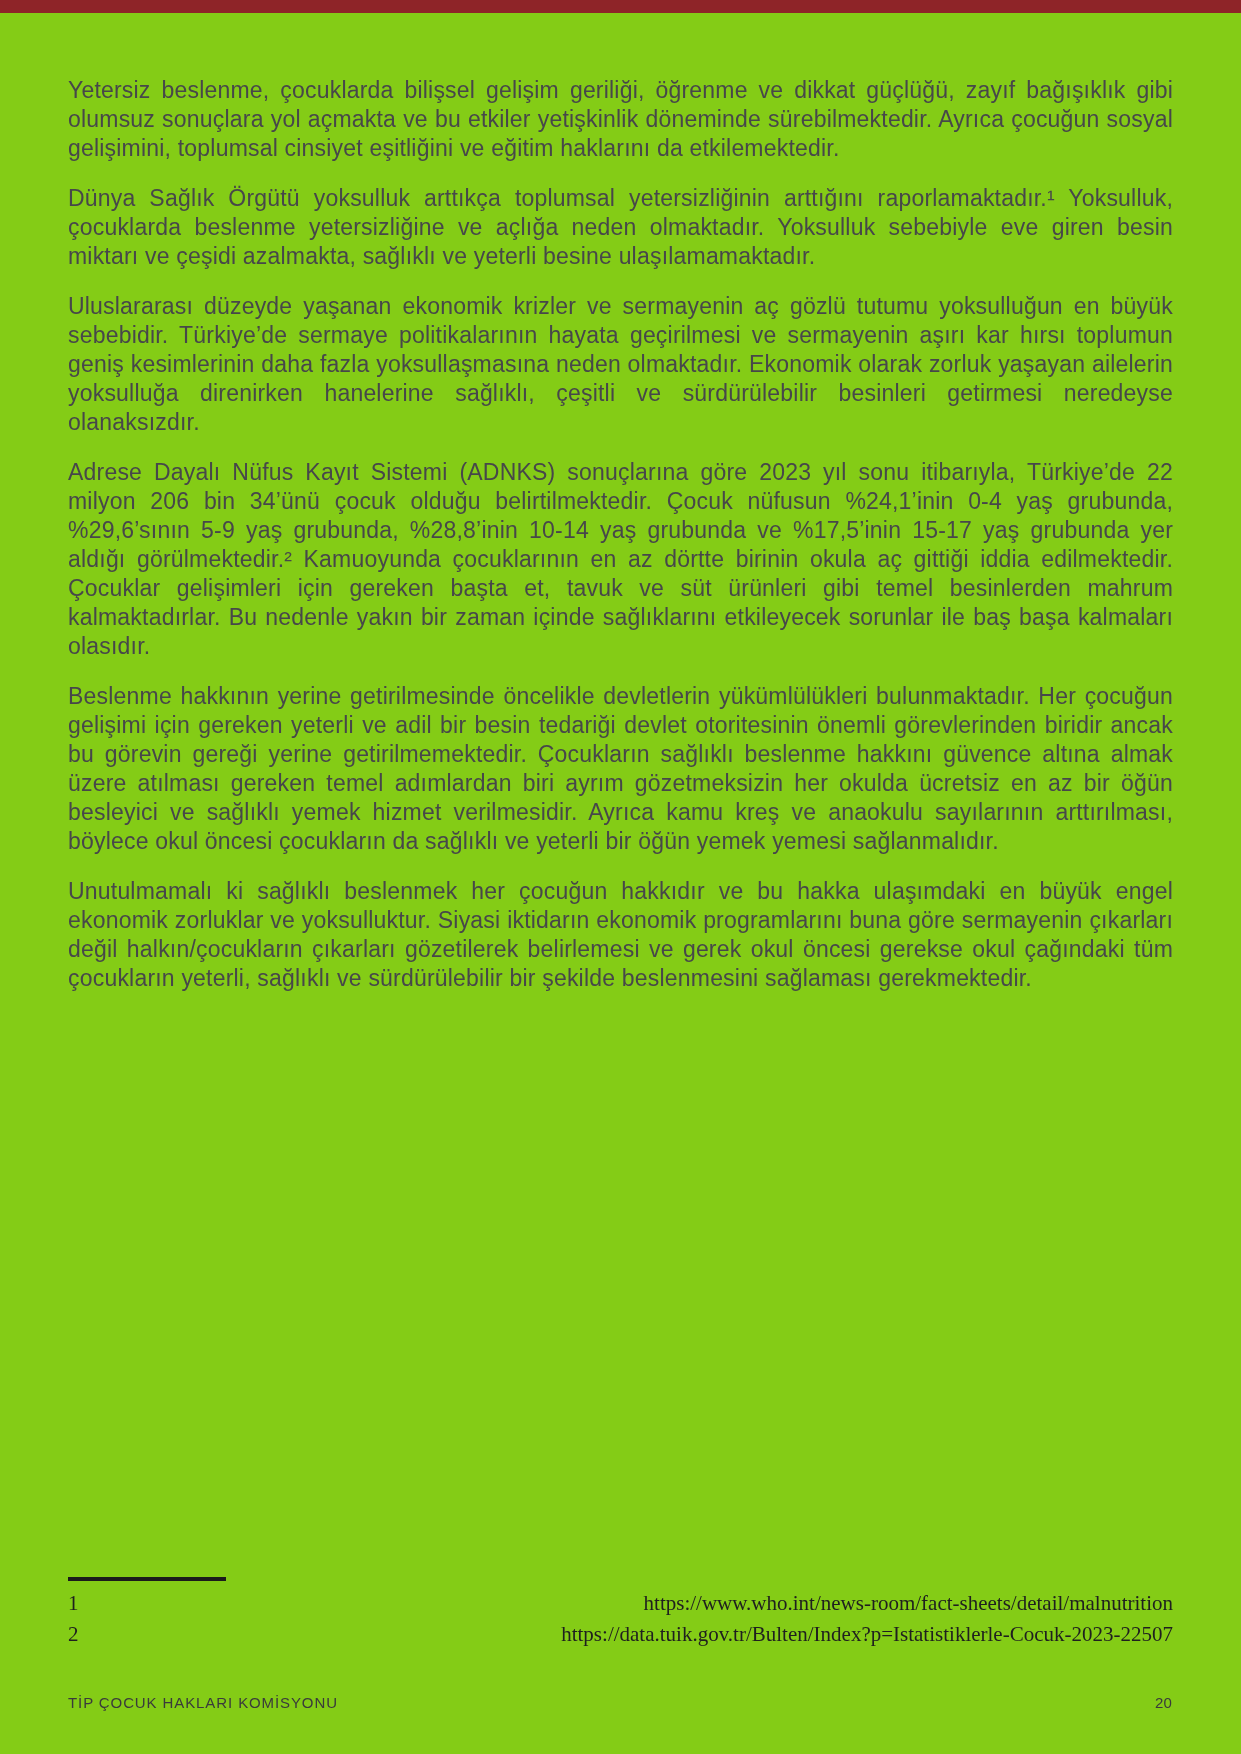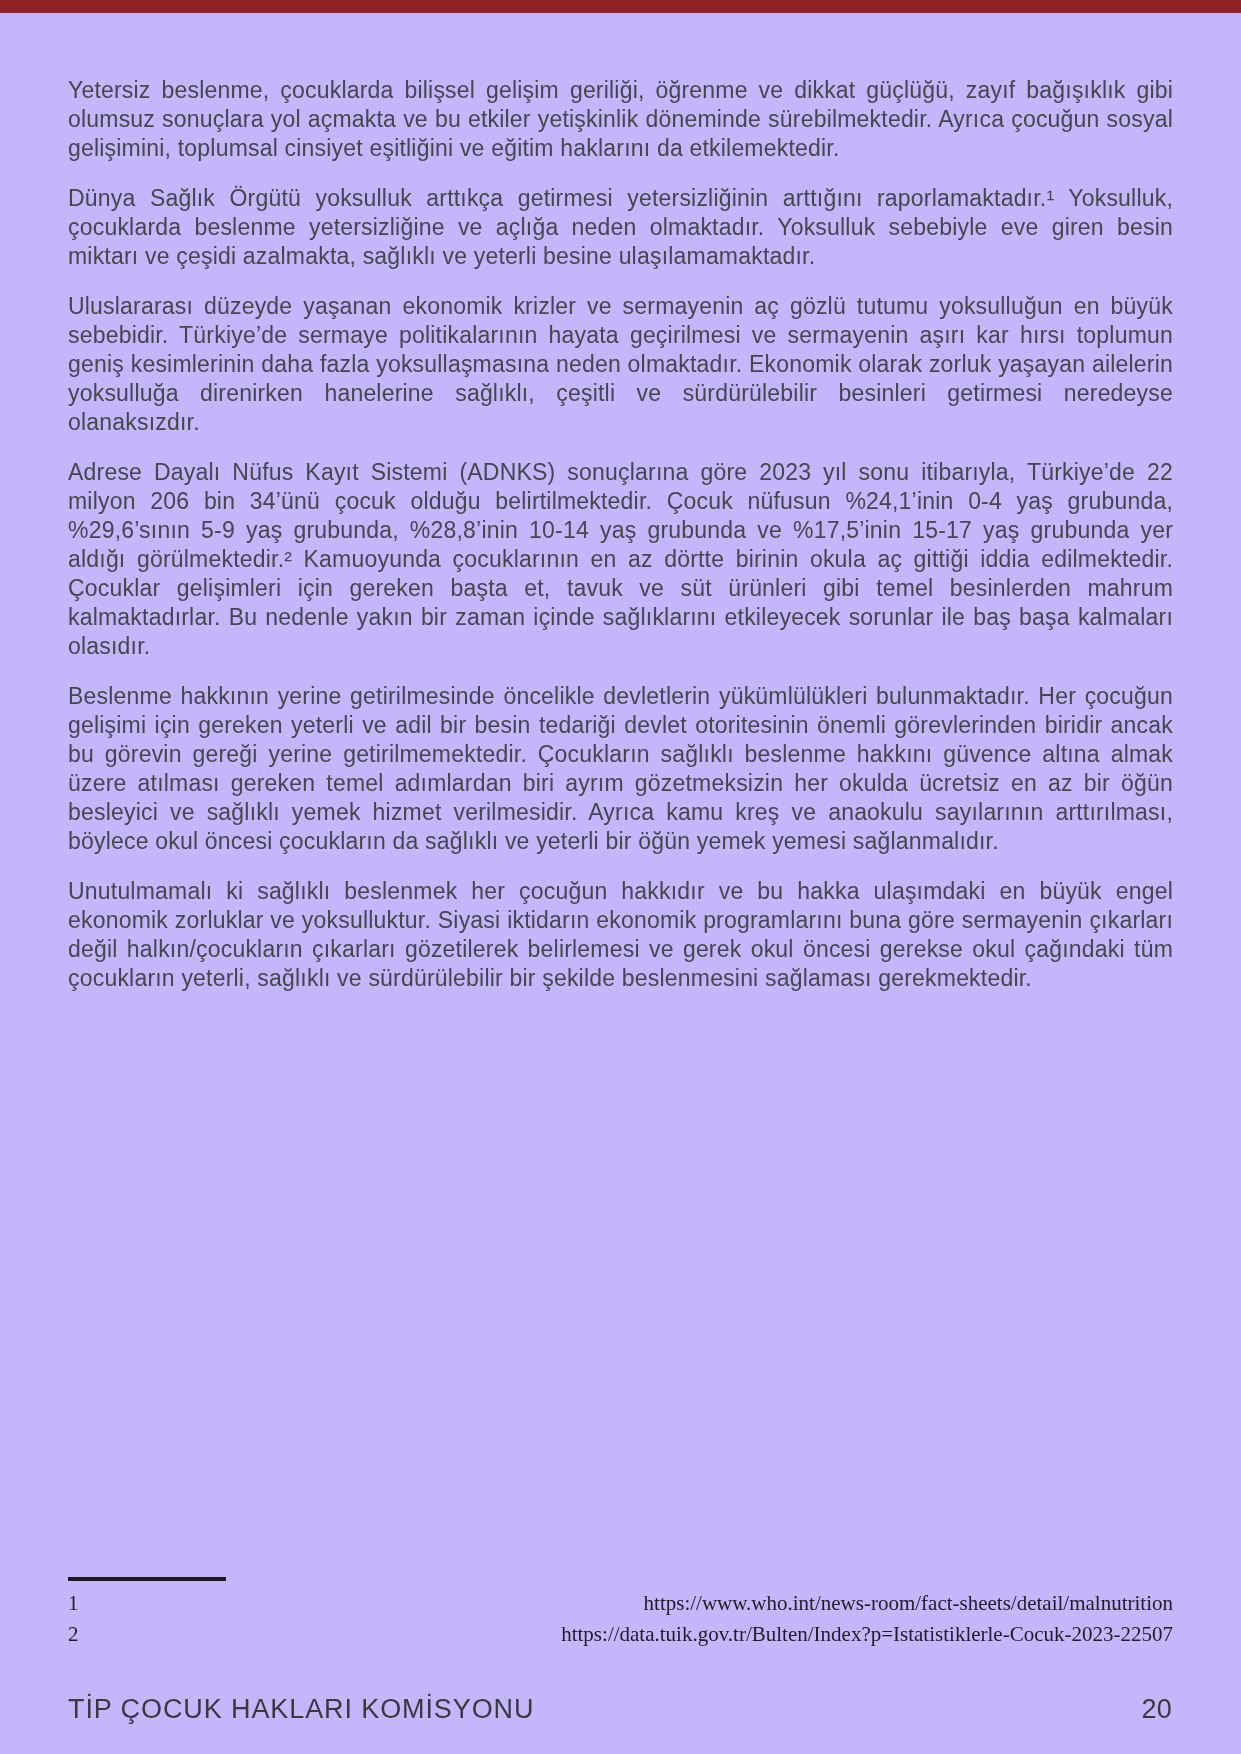--- a/index.html
+++ b/index.html
@@ -11,7 +11,7 @@
     position: relative;
     width: 1241px;
     height: 1754px;
-    background: #c4b5fd;
+    background: #84cc16;
     overflow: hidden;
     font-family: "Liberation Sans", sans-serif;
   }

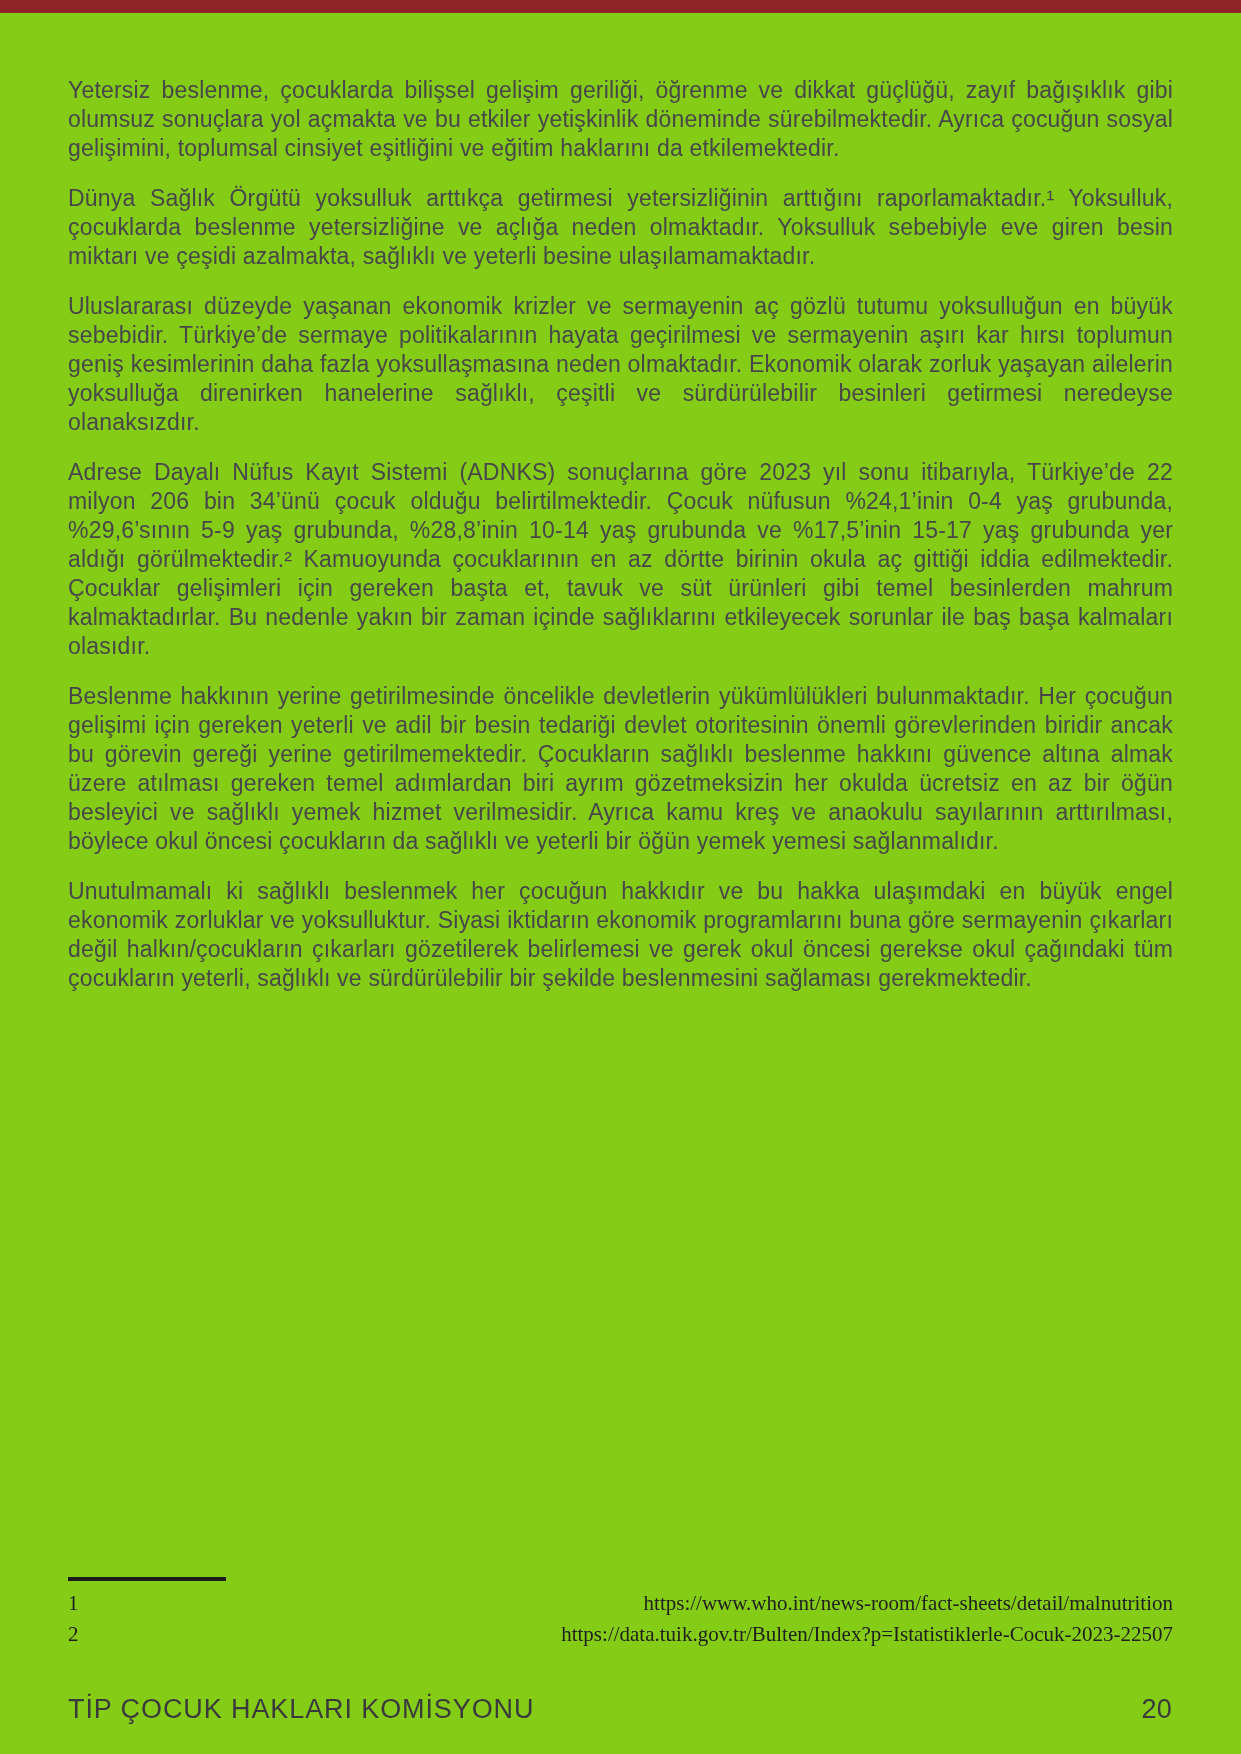--- a/index.html
+++ b/index.html
@@ -89,7 +89,7 @@
 
   <div class="content">
     <p>Yetersiz beslenme, çocuklarda bilişsel gelişim geriliği, öğrenme ve dikkat güçlüğü, zayıf bağışıklık gibi olumsuz sonuçlara yol açmakta ve bu etkiler yetişkinlik döneminde sürebilmektedir. Ayrıca çocuğun sosyal gelişimini, toplumsal cinsiyet eşitliğini ve eğitim haklarını da etkilemektedir.</p>
-    <p>Dünya Sağlık Örgütü yoksulluk arttıkça getirmesi yetersizliğinin arttığını raporlamaktadır.¹  Yoksulluk, çocuklarda beslenme yetersizliğine ve açlığa neden olmaktadır. Yoksulluk sebebiyle eve giren besin miktarı ve çeşidi azalmakta, sağlıklı ve yeterli besine ulaşılamamaktadır.</p>
+    <p>Dünya Sağlık Örgütü yoksulluk arttıkça toplumsal yetersizliğinin arttığını raporlamaktadır.¹  Yoksulluk, çocuklarda beslenme yetersizliğine ve açlığa neden olmaktadır. Yoksulluk sebebiyle eve giren besin miktarı ve çeşidi azalmakta, sağlıklı ve yeterli besine ulaşılamamaktadır.</p>
     <p>Uluslararası düzeyde yaşanan ekonomik krizler ve sermayenin aç gözlü tutumu yoksulluğun en büyük sebebidir. Türkiye’de sermaye politikalarının hayata geçirilmesi ve sermayenin aşırı kar hırsı toplumun geniş kesimlerinin daha fazla yoksullaşmasına neden olmaktadır. Ekonomik olarak zorluk yaşayan ailelerin yoksulluğa direnirken hanelerine sağlıklı, çeşitli ve sürdürülebilir besinleri getirmesi neredeyse olanaksızdır.</p>
     <p>Adrese Dayalı Nüfus Kayıt Sistemi (ADNKS) sonuçlarına göre 2023 yıl sonu itibarıyla, Türkiye’de 22 milyon 206 bin 34’ünü çocuk olduğu belirtilmektedir. Çocuk nüfusun %24,1’inin 0-4 yaş grubunda, %29,6’sının 5-9 yaş grubunda, %28,8’inin 10-14 yaş grubunda ve %17,5’inin 15-17 yaş grubunda yer aldığı görülmektedir.²  Kamuoyunda çocuklarının en az dörtte birinin okula aç gittiği iddia edilmektedir. Çocuklar gelişimleri için gereken başta et, tavuk ve süt ürünleri gibi temel besinlerden mahrum kalmaktadırlar. Bu nedenle yakın bir zaman içinde sağlıklarını etkileyecek sorunlar ile baş başa kalmaları olasıdır.</p>
     <p>Beslenme hakkının yerine getirilmesinde öncelikle devletlerin yükümlülükleri bulunmaktadır. Her çocuğun gelişimi için gereken yeterli ve adil bir besin tedariği devlet otoritesinin önemli görevlerinden biridir ancak bu görevin gereği yerine getirilmemektedir. Çocukların sağlıklı beslenme hakkını güvence altına almak üzere atılması gereken temel adımlardan biri ayrım gözetmeksizin her okulda ücretsiz en az bir öğün besleyici ve sağlıklı yemek hizmet verilmesidir. Ayrıca kamu kreş ve anaokulu sayılarının arttırılması, böylece okul öncesi çocukların da sağlıklı ve yeterli bir öğün yemek yemesi sağlanmalıdır.</p>

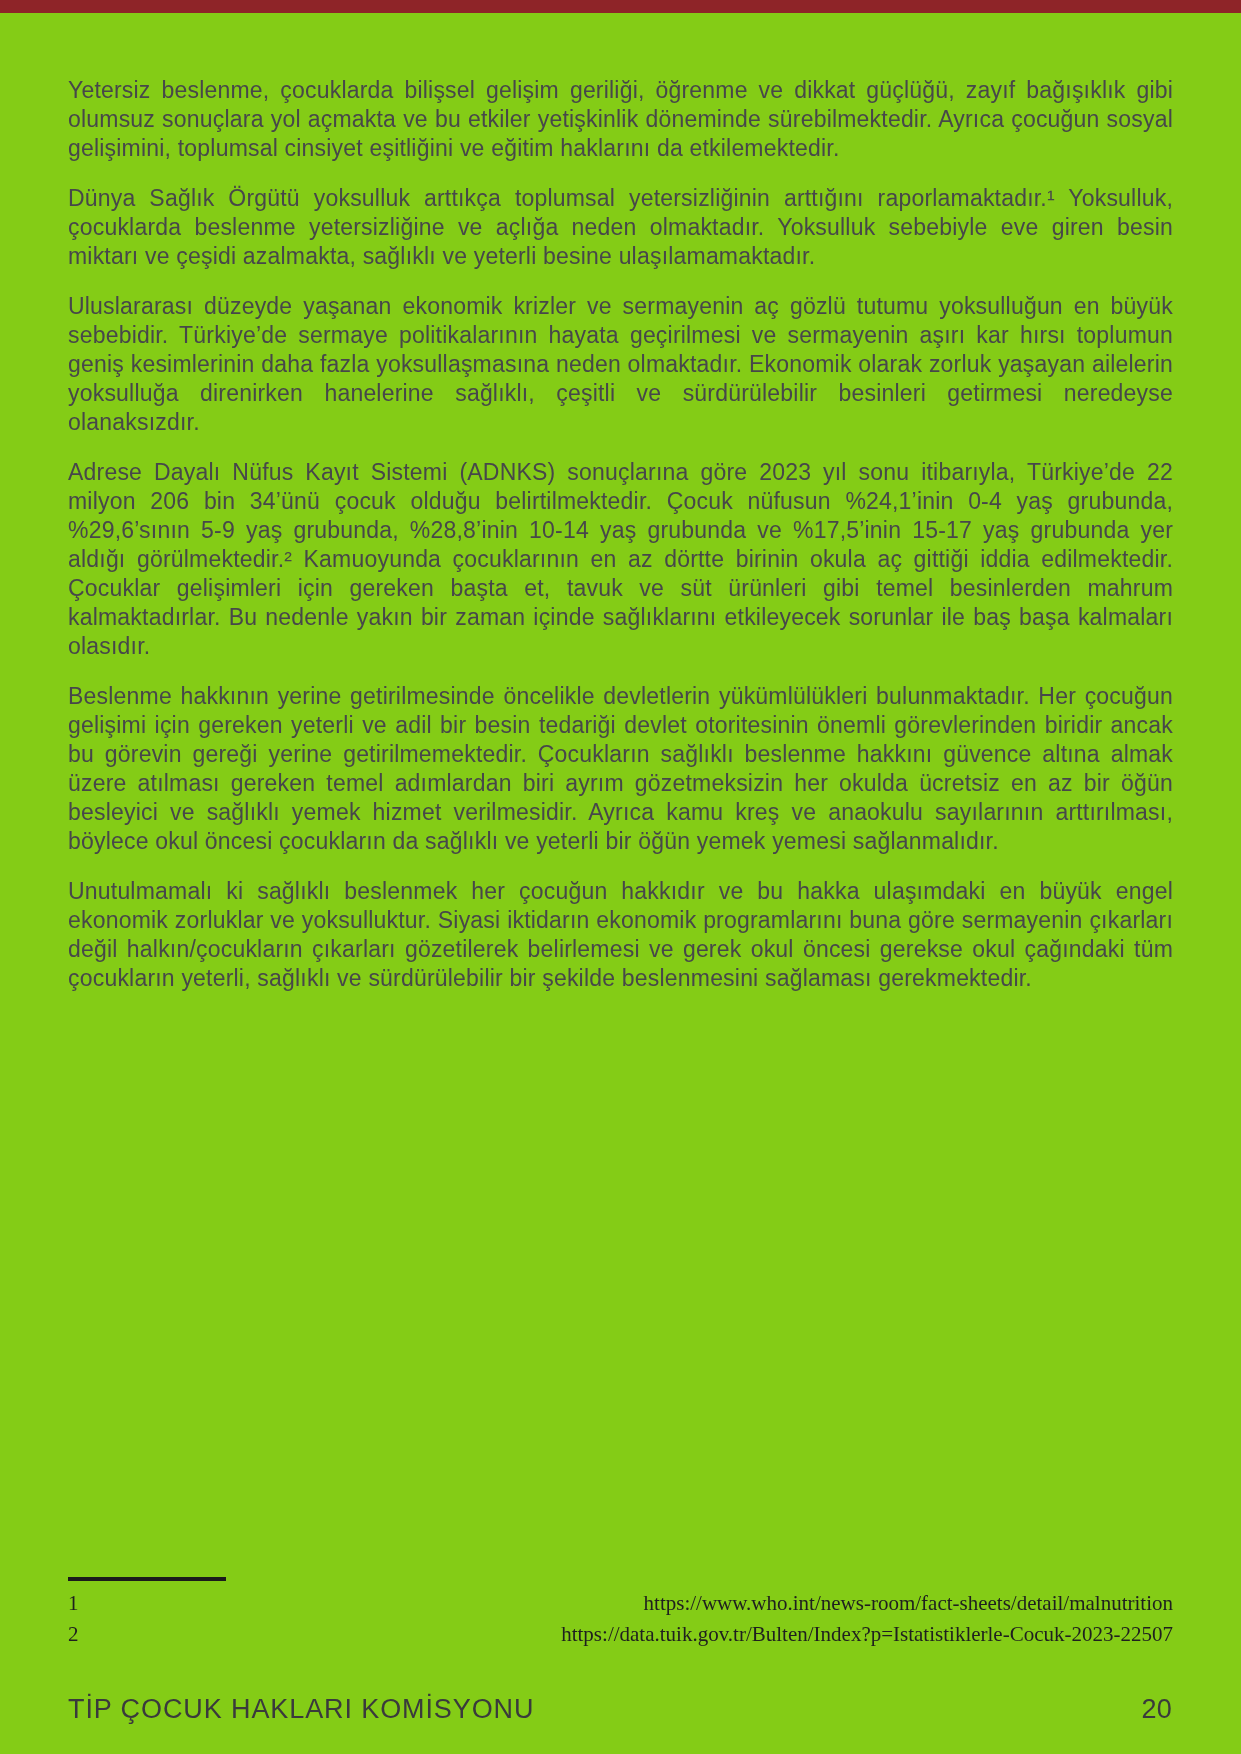--- a/index.html
+++ b/index.html
@@ -72,7 +72,7 @@
     display: flex;
     justify-content: space-between;
     align-items: flex-end;
-    font-size: 27px;
+    font-size: 15px;
     letter-spacing: 0.9px;
     color: #3a3a3c;
   }

